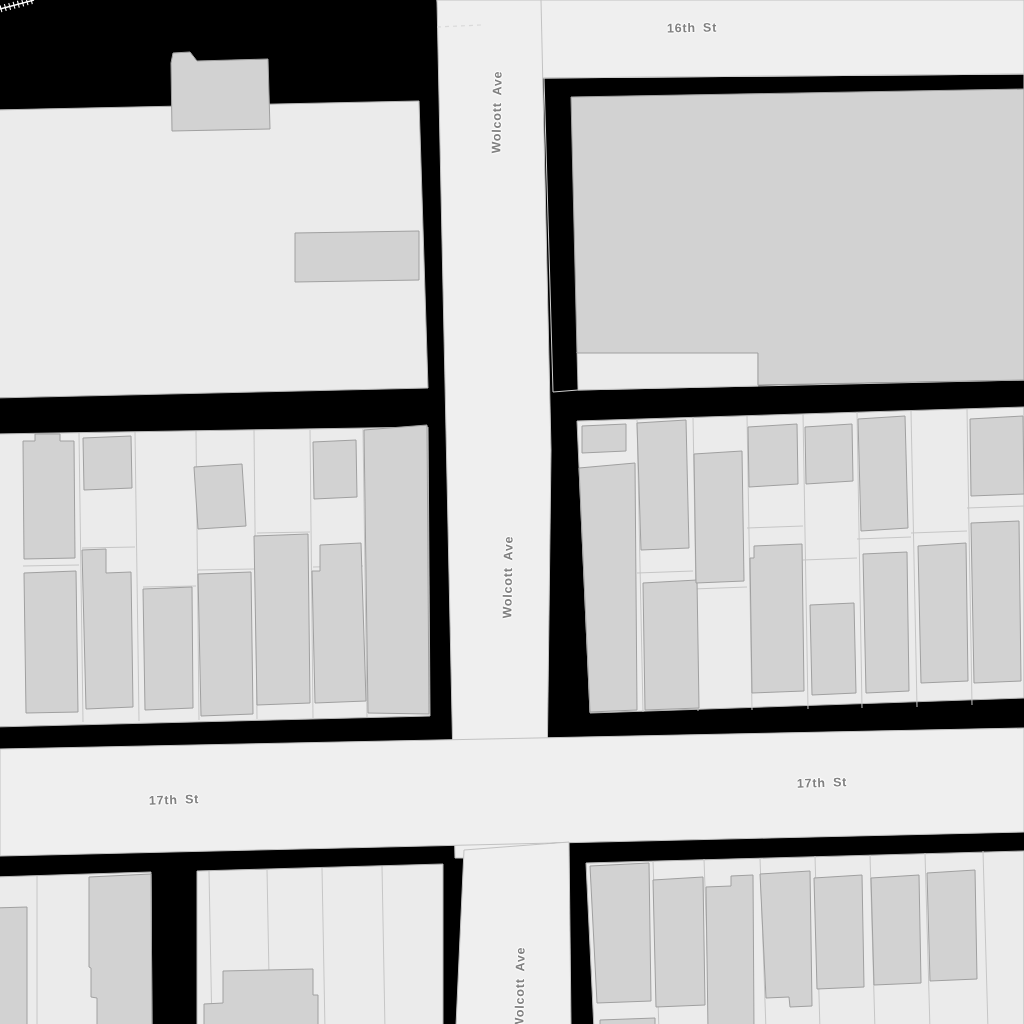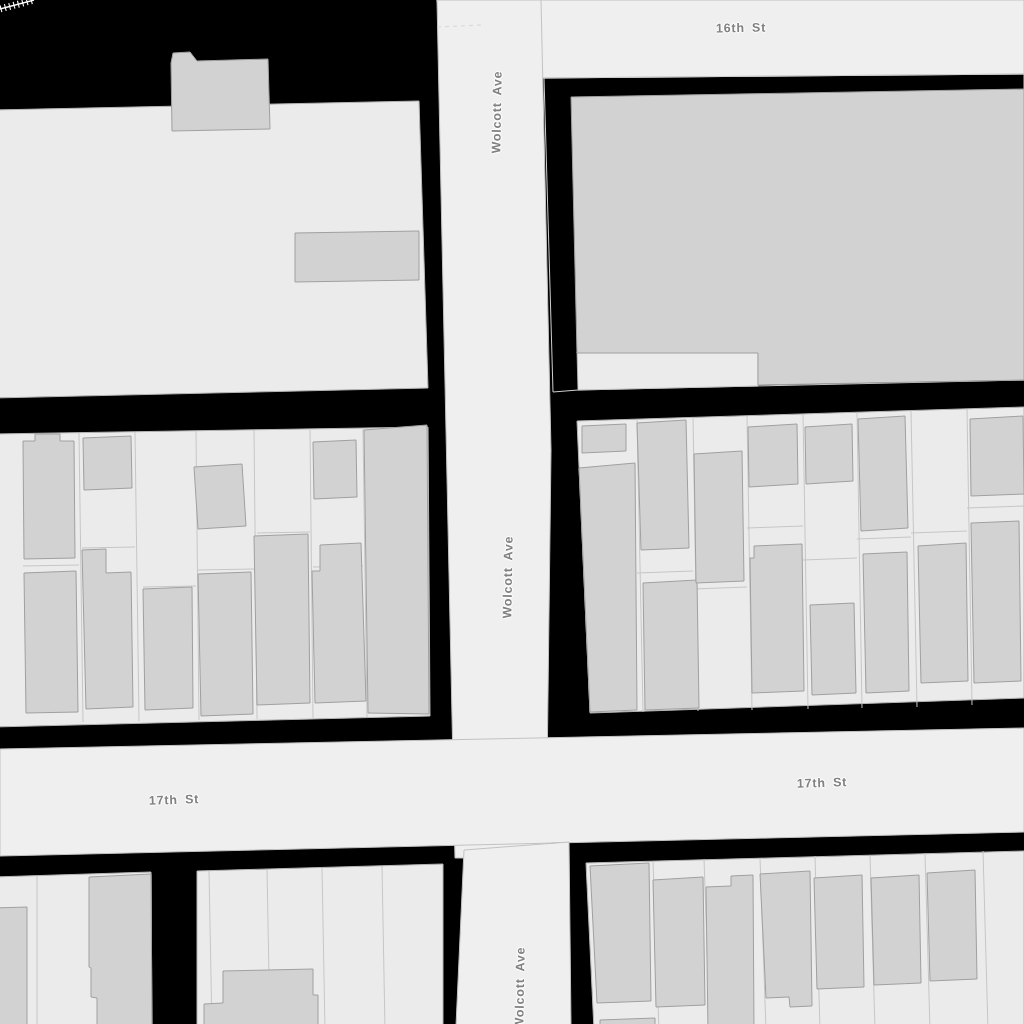--- a/index.html
+++ b/index.html
@@ -126,7 +126,7 @@
       <line x1="437" y1="27" x2="481" y2="25" class="crossdash"></line>
     </svg>
   <div id="label-layer">
-      <span class="street-label" style="left: 741px; top: 28px; transform: translate(-50%, -50%) rotate(-1deg);">16th St</span>
+      <span class="street-label" style="left: 692px; top: 28px; transform: translate(-50%, -50%) rotate(-1deg);">16th St</span>
       <span class="street-label" style="left: 497px; top: 112px; transform: translate(-50%, -50%) rotate(-89deg);">Wolcott Ave</span>
       <span class="street-label" style="left: 508px; top: 577px; transform: translate(-50%, -50%) rotate(-89deg);">Wolcott Ave</span>
       <span class="street-label" style="left: 174px; top: 800px; transform: translate(-50%, -50%) rotate(-2deg);">17th St</span>

